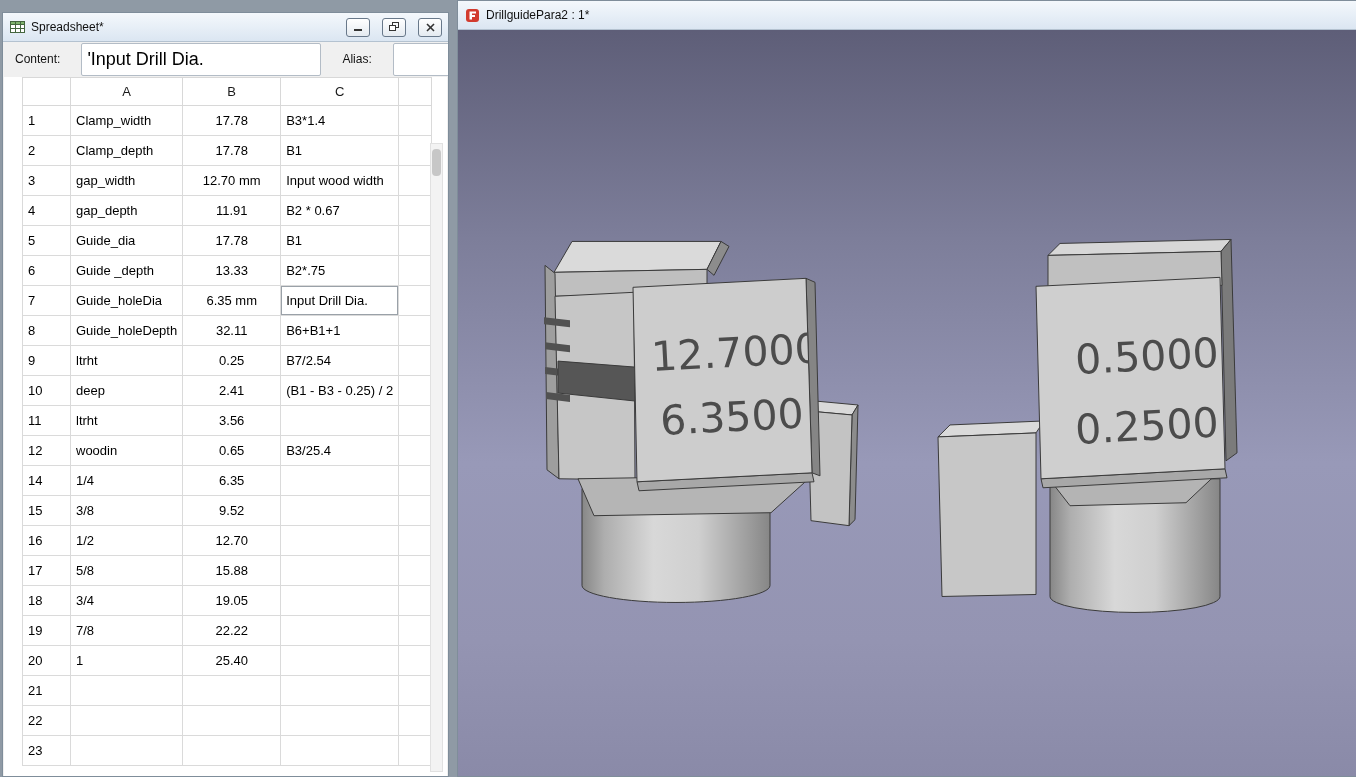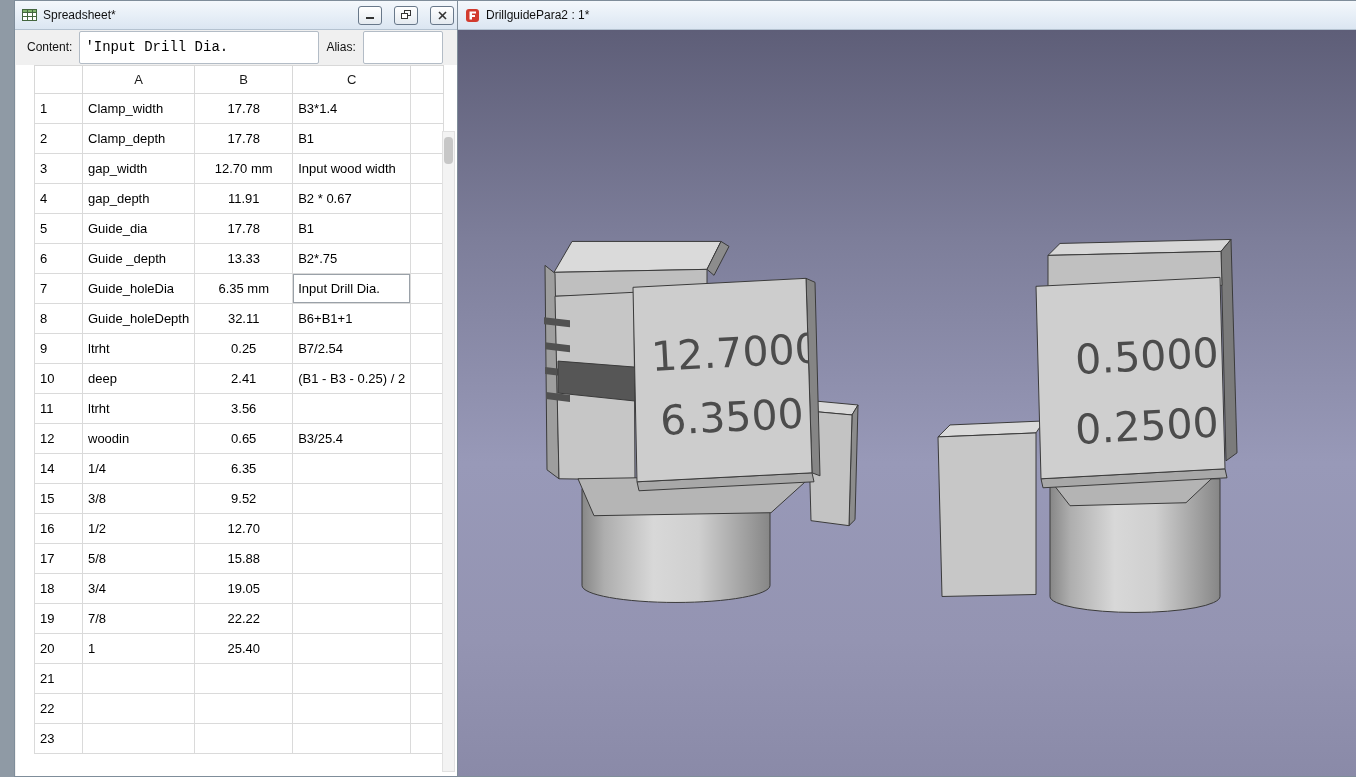--- a/index.html
+++ b/index.html
@@ -9,7 +9,7 @@
     -webkit-font-smoothing:antialiased;
   }
   .win{position:absolute;top:0;bottom:0;border:1px solid #7f8d9a;background:#f0f0f0;box-sizing:border-box;overflow:hidden;}
-  .win-left{left:14px;width:447px;}
+  .win-left{left:2px;width:447px;margin-top:12px;}
   .win-right{left:457px;width:908px;}
 
   .titlebar{

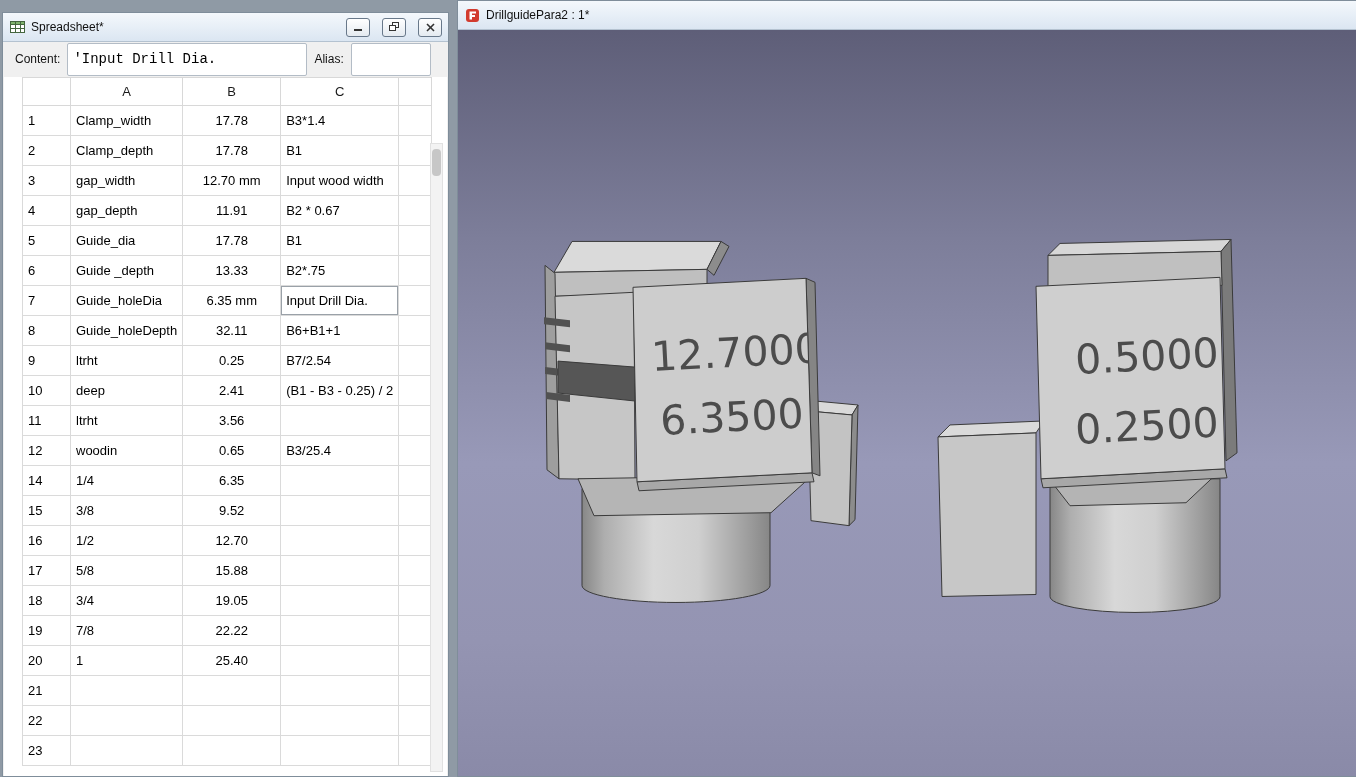--- a/index.html
+++ b/index.html
@@ -25,7 +25,7 @@
   }
   .appicon{width:16px;height:16px;flex:0 0 auto;display:flex;align-items:center;justify-content:center;}
 
-  .contentbar{height:34px;display:flex;align-items:center;padding:0 10px 0 12px;gap:7px;background:#f0f0f0;}
+  .contentbar{height:34px;display:flex;align-items:center;padding:0 10px 0 12px;gap:21px;background:#f0f0f0;}
   .contentbar label{font-size:12px;color:#111;}
   .txtfield{
     height:19px;border:1px solid #b3bcc6;border-radius:2px;background:#fff;

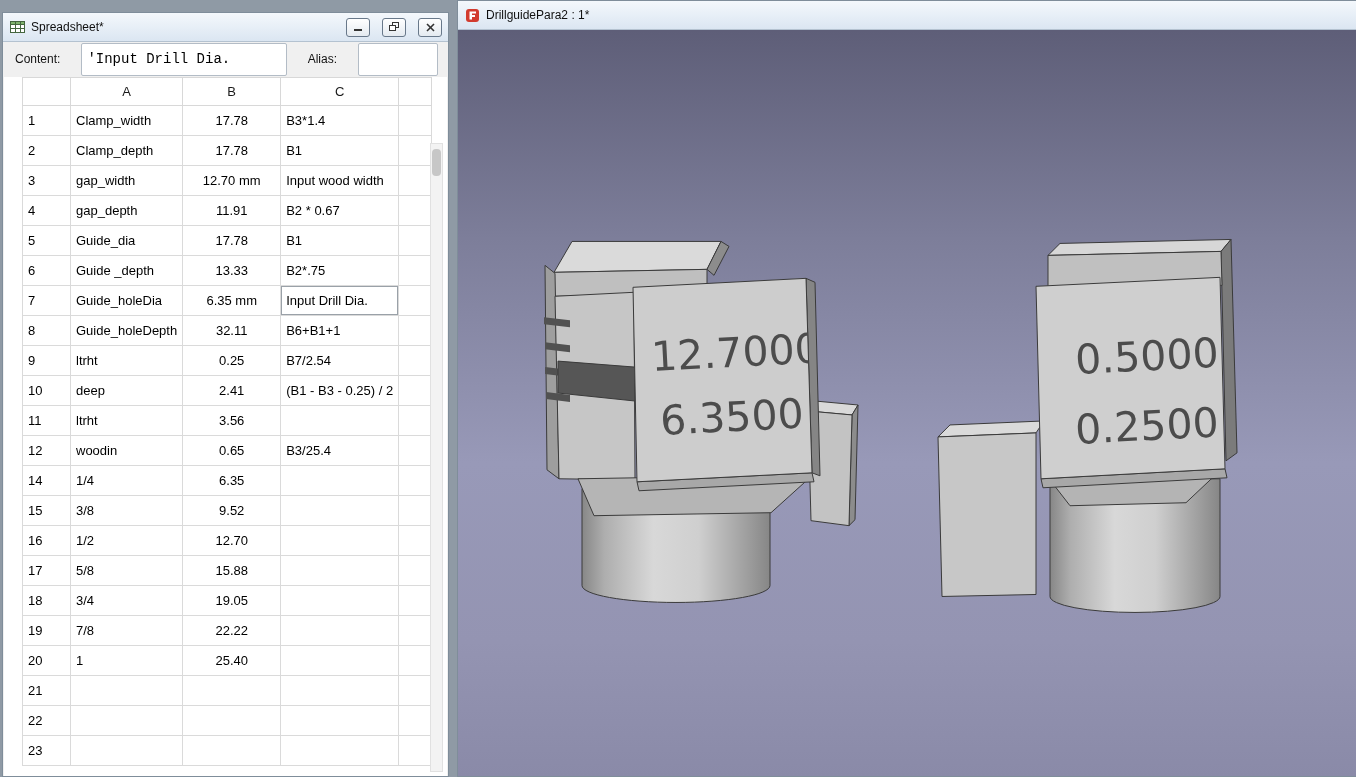--- a/index.html
+++ b/index.html
@@ -29,7 +29,7 @@
   .contentbar label{font-size:12px;color:#111;}
   .txtfield{
     height:19px;border:1px solid #b3bcc6;border-radius:2px;background:#fff;
-    font-family:Liberation Mono, monospace;font-size:14px;padding:6px 5px;box-sizing:content-box;
+    font-family:Liberation Sans, sans-serif;font-size:18px;padding:6px 5px;box-sizing:content-box;
   }
   .content-input{width:228px;}
   .alias-input{width:68px;}

